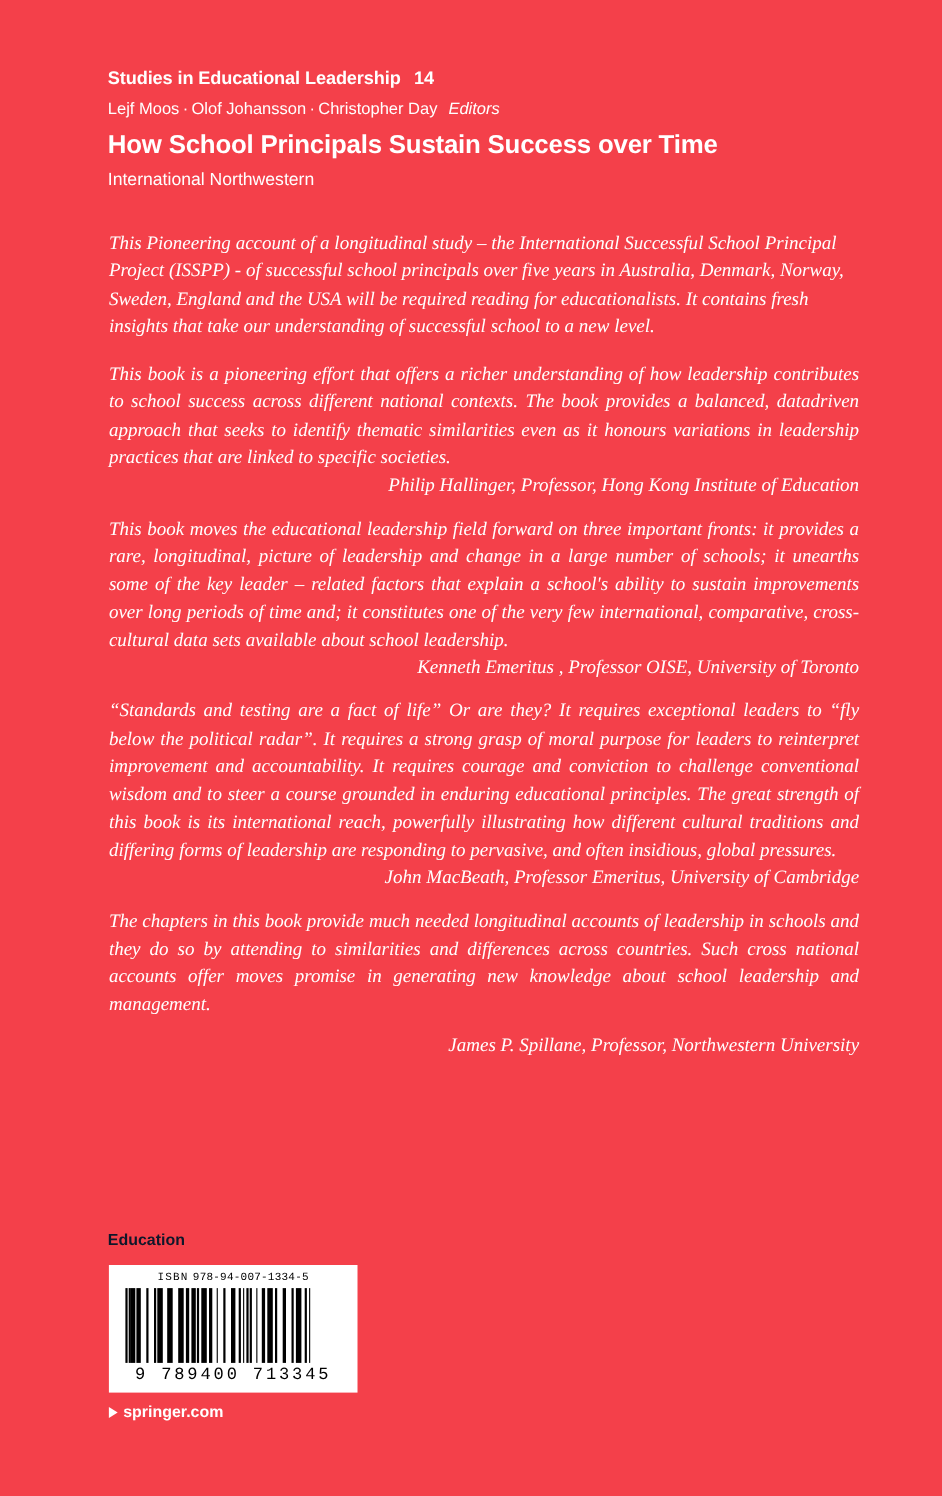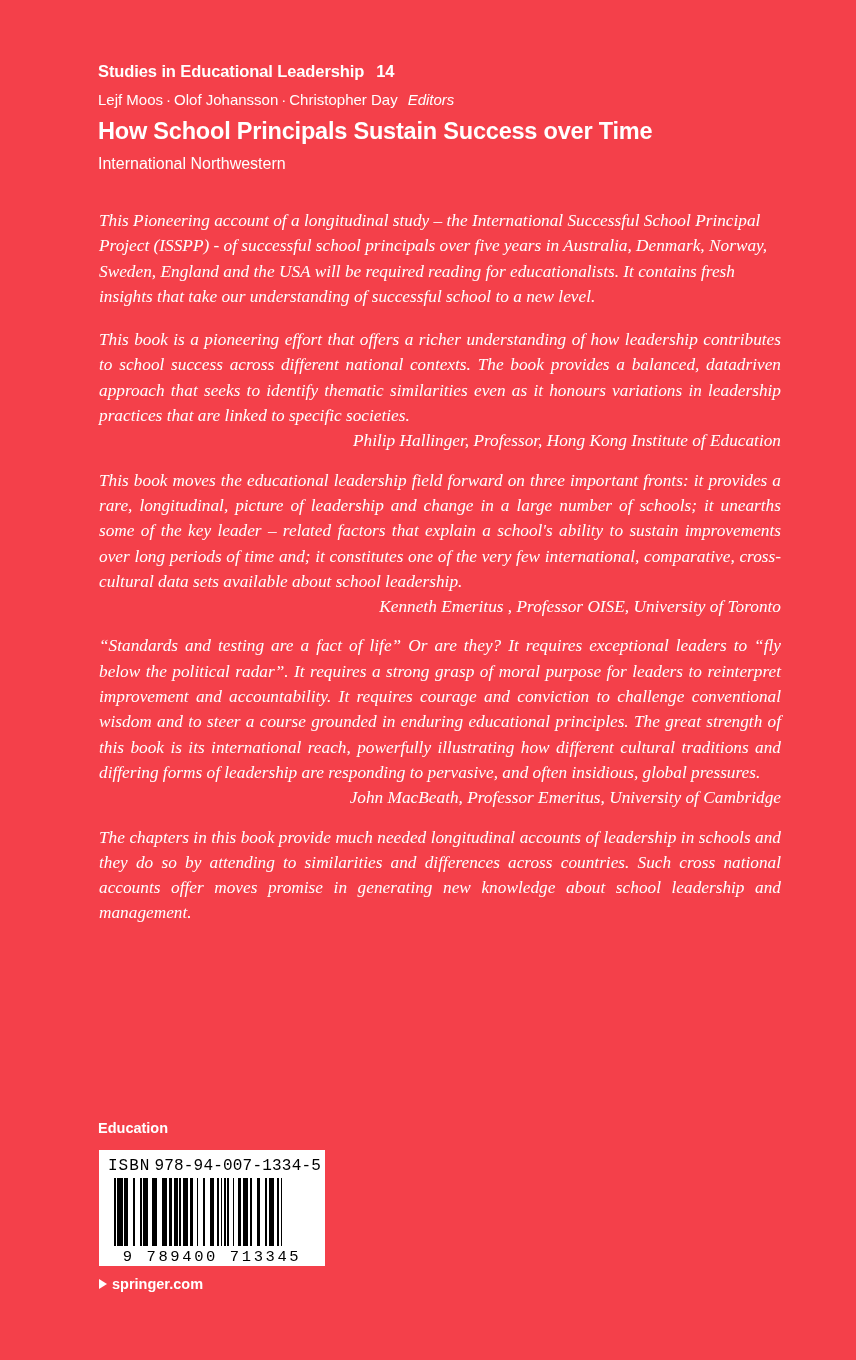--- a/index.html
+++ b/index.html
@@ -230,6 +230,7 @@
 
     <div class="blurb">
       <p>The chapters in this book provide much needed longitudinal accounts of leadership in schools and they do so by attending to similarities and differences across countries. Such cross national accounts offer moves promise in generating new knowledge about school leadership and management.</p>
+      <p class="attrib pad">James P. Spillane, Professor, Northwestern University</p>
     </div>
 
   </div>

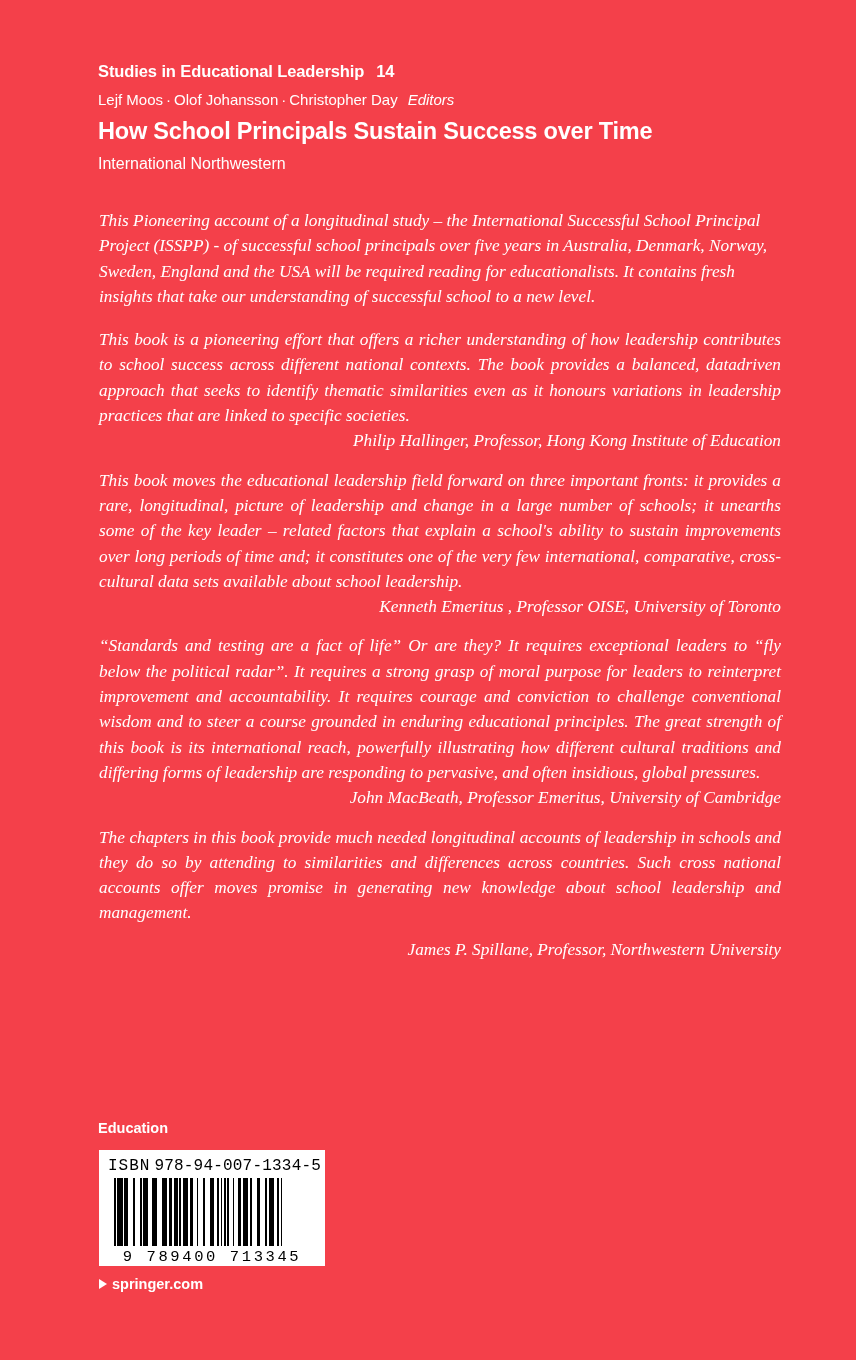--- a/index.html
+++ b/index.html
@@ -121,7 +121,7 @@
     font-family: "Liberation Sans", sans-serif;
     font-weight: bold;
     font-size: 14.5px;
-    color: #ffffff;
+    color: #0f172a;
   }
 
   .barcode-box {

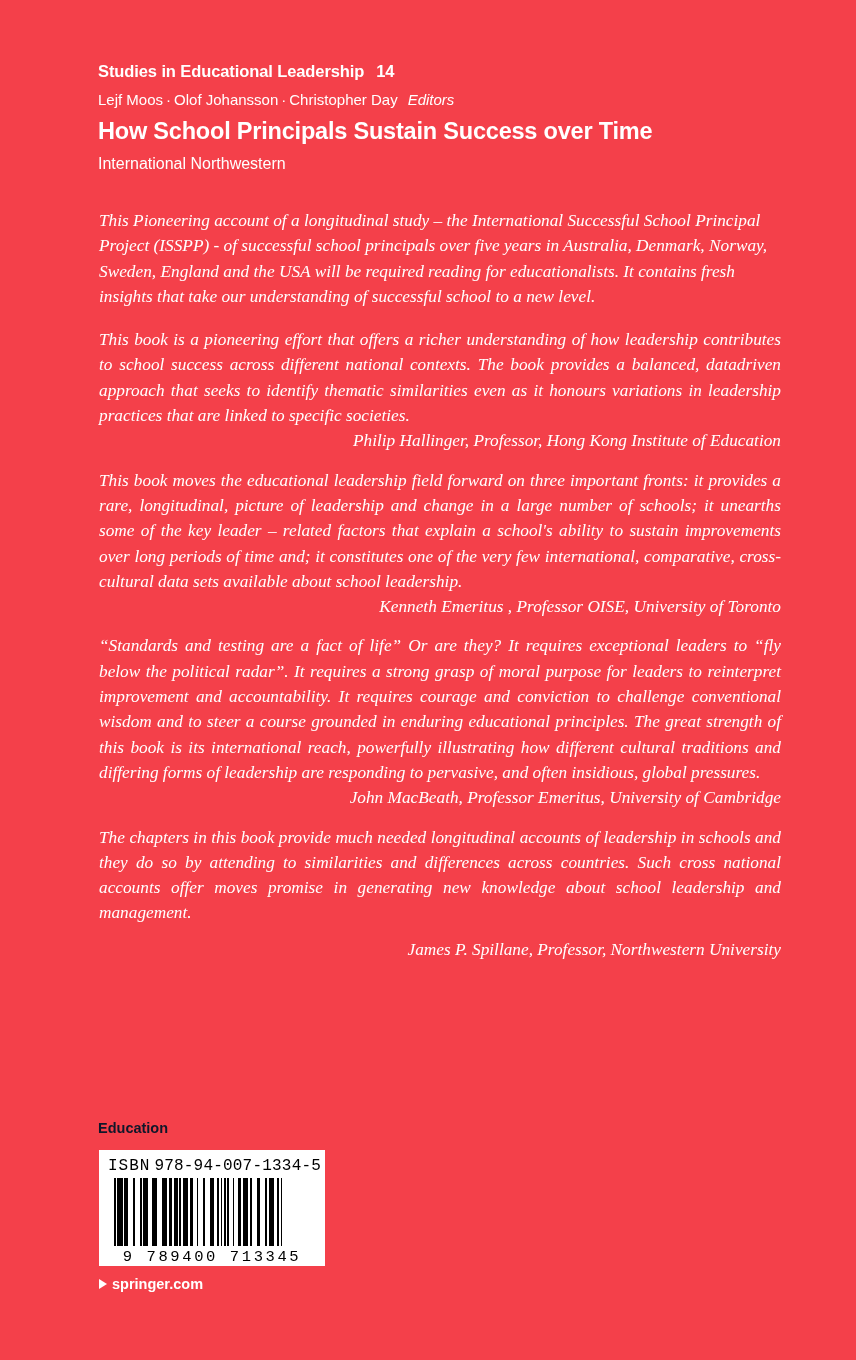--- a/index.html
+++ b/index.html
@@ -136,7 +136,7 @@
   }
   .barcode-isbn {
     font-family: "Liberation Mono", monospace;
-    font-size: 16px;
+    font-size: 10px;
     color: #000000;
     text-align: center;
     letter-spacing: 0.2px;

